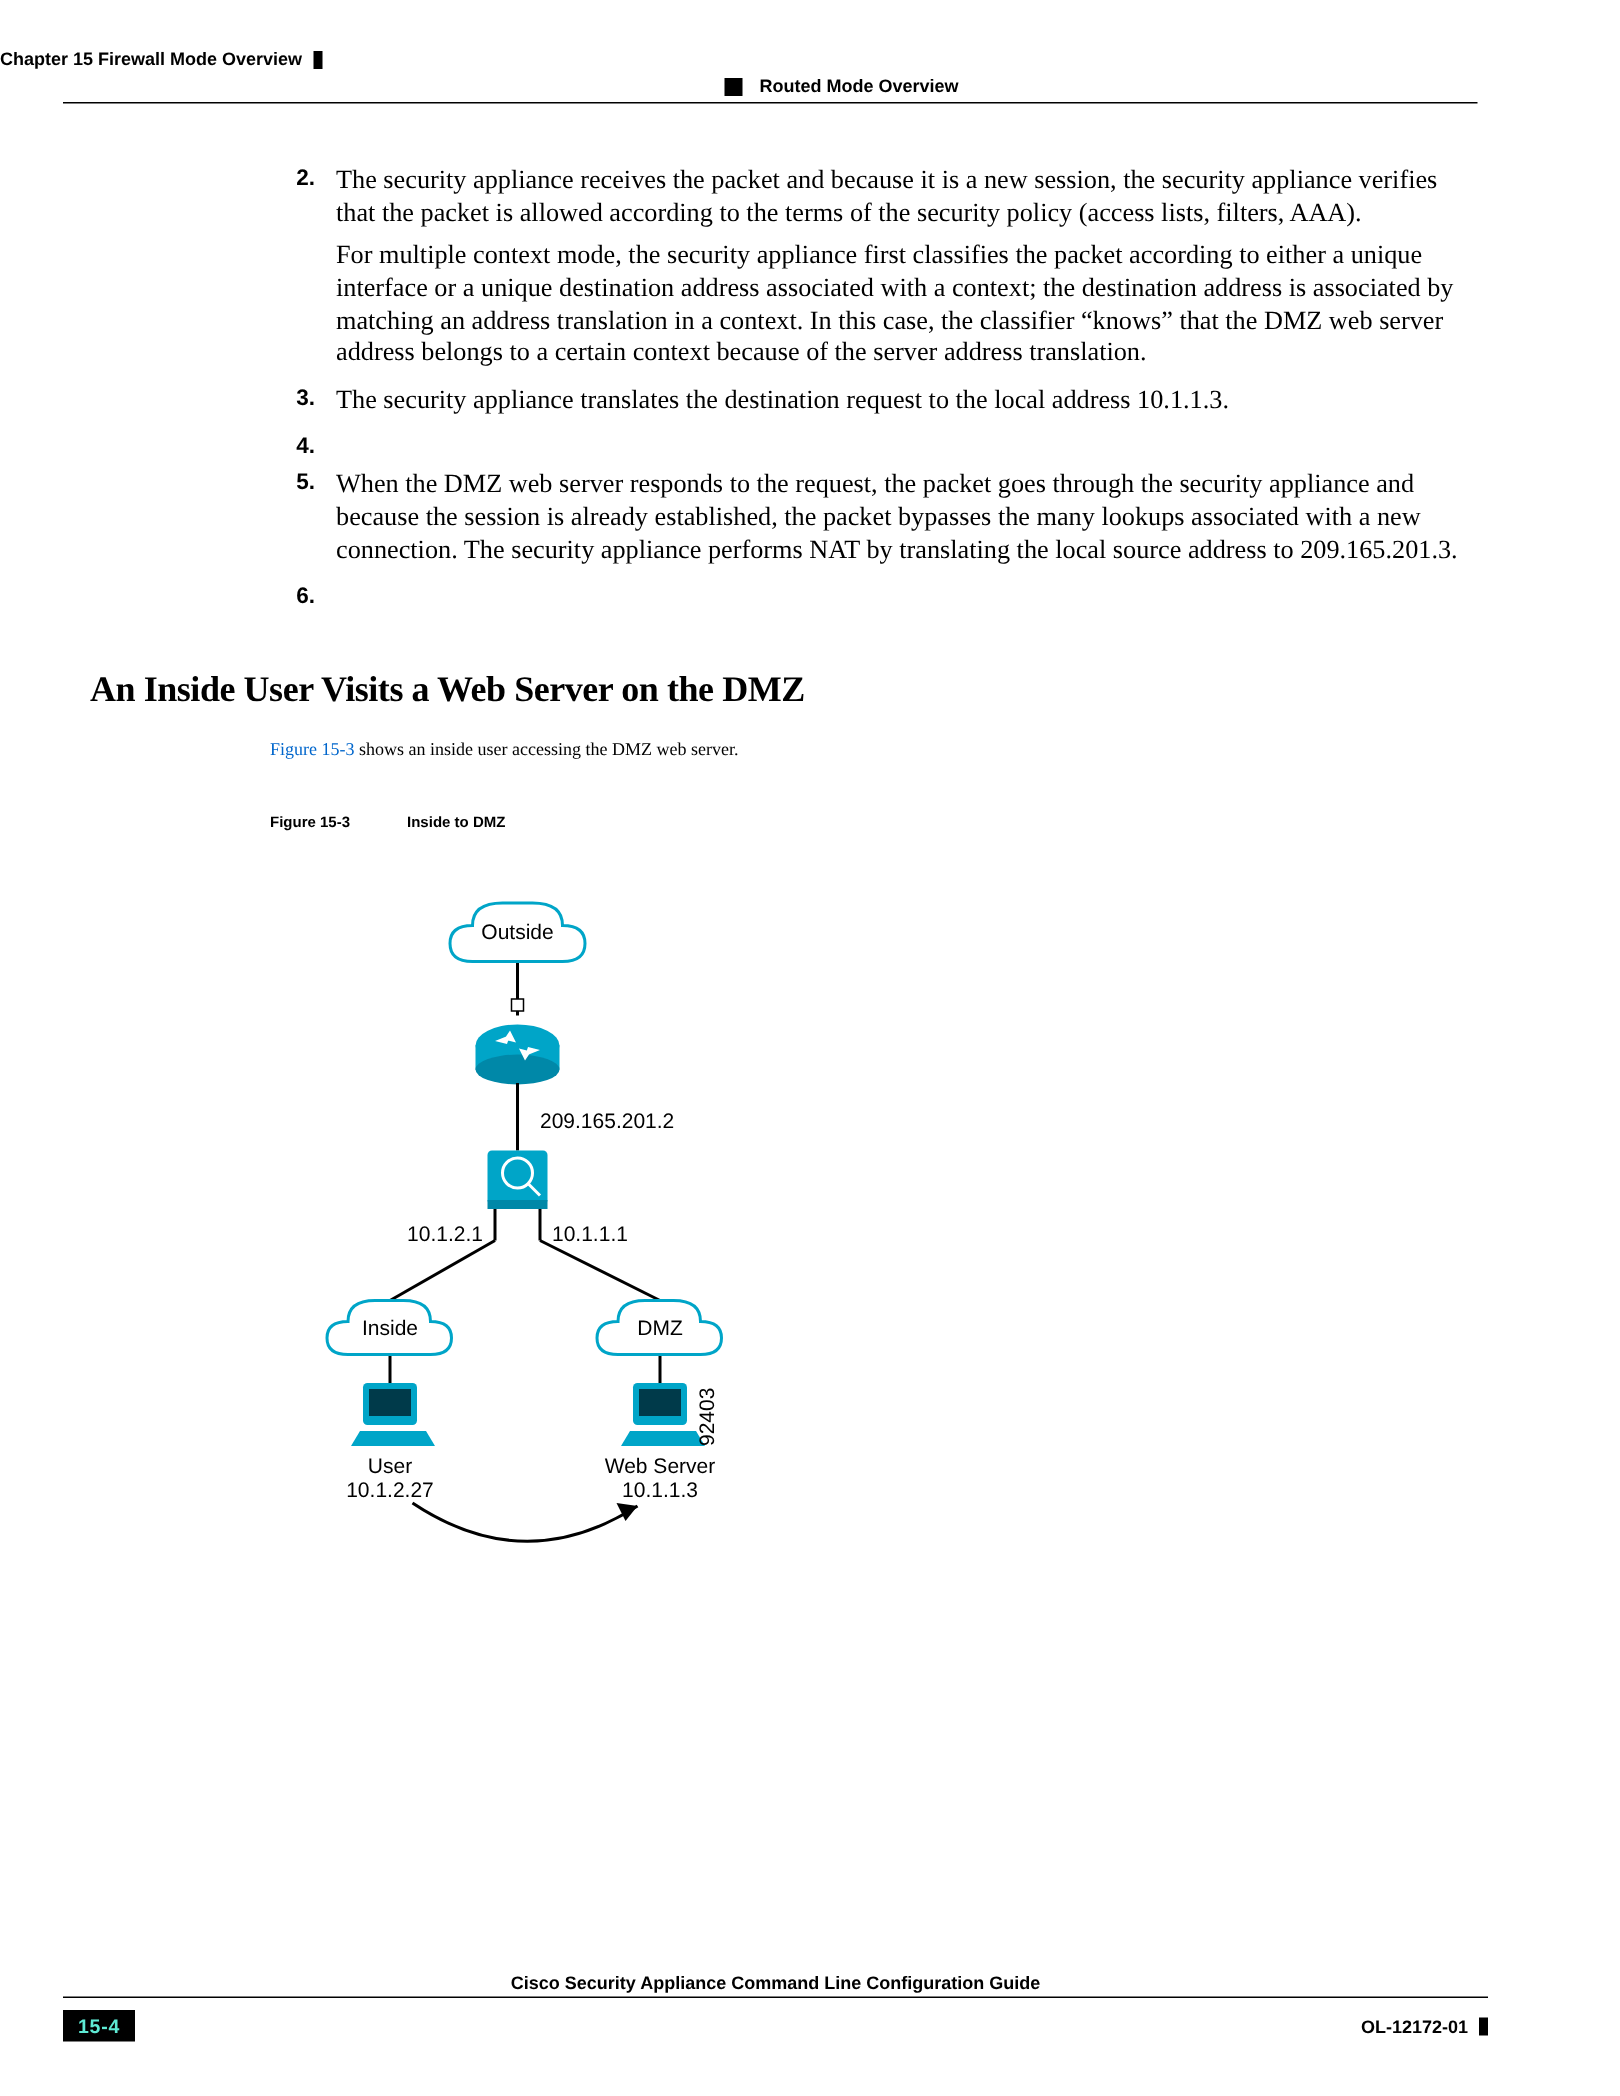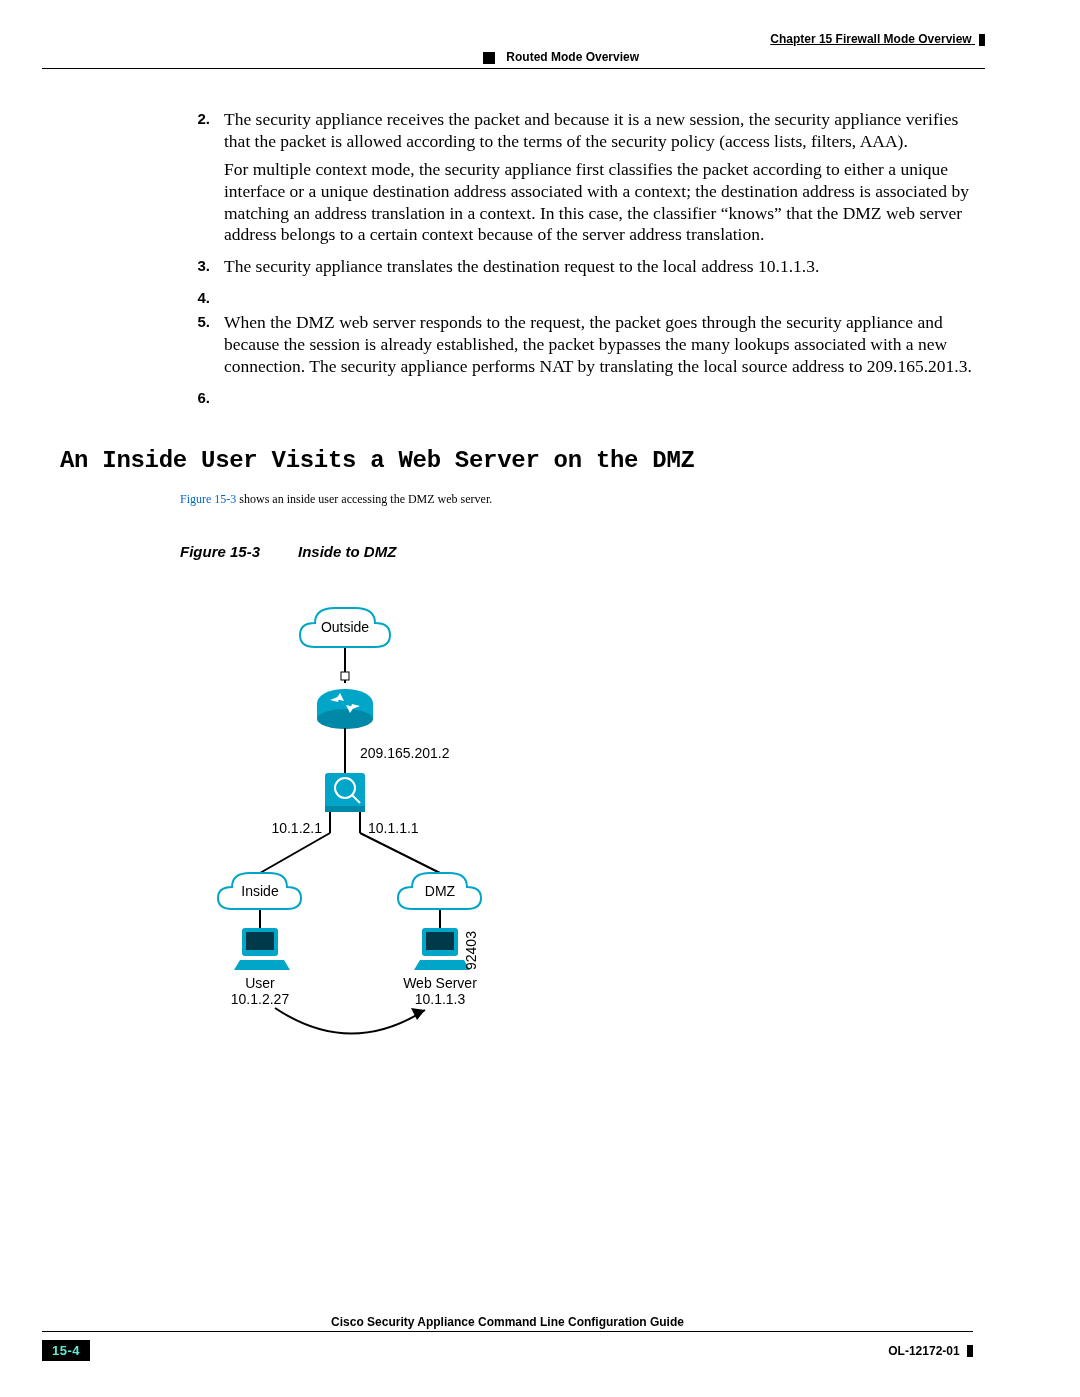--- a/index.html
+++ b/index.html
@@ -20,9 +20,7 @@
     font-size: 12px;
   }
   .header-top {
-    text-align: right;
     padding: 32px 95px 2px 0;
-    text-decoration: underline;
   }
   .header-top .bar {
     display: inline-block;

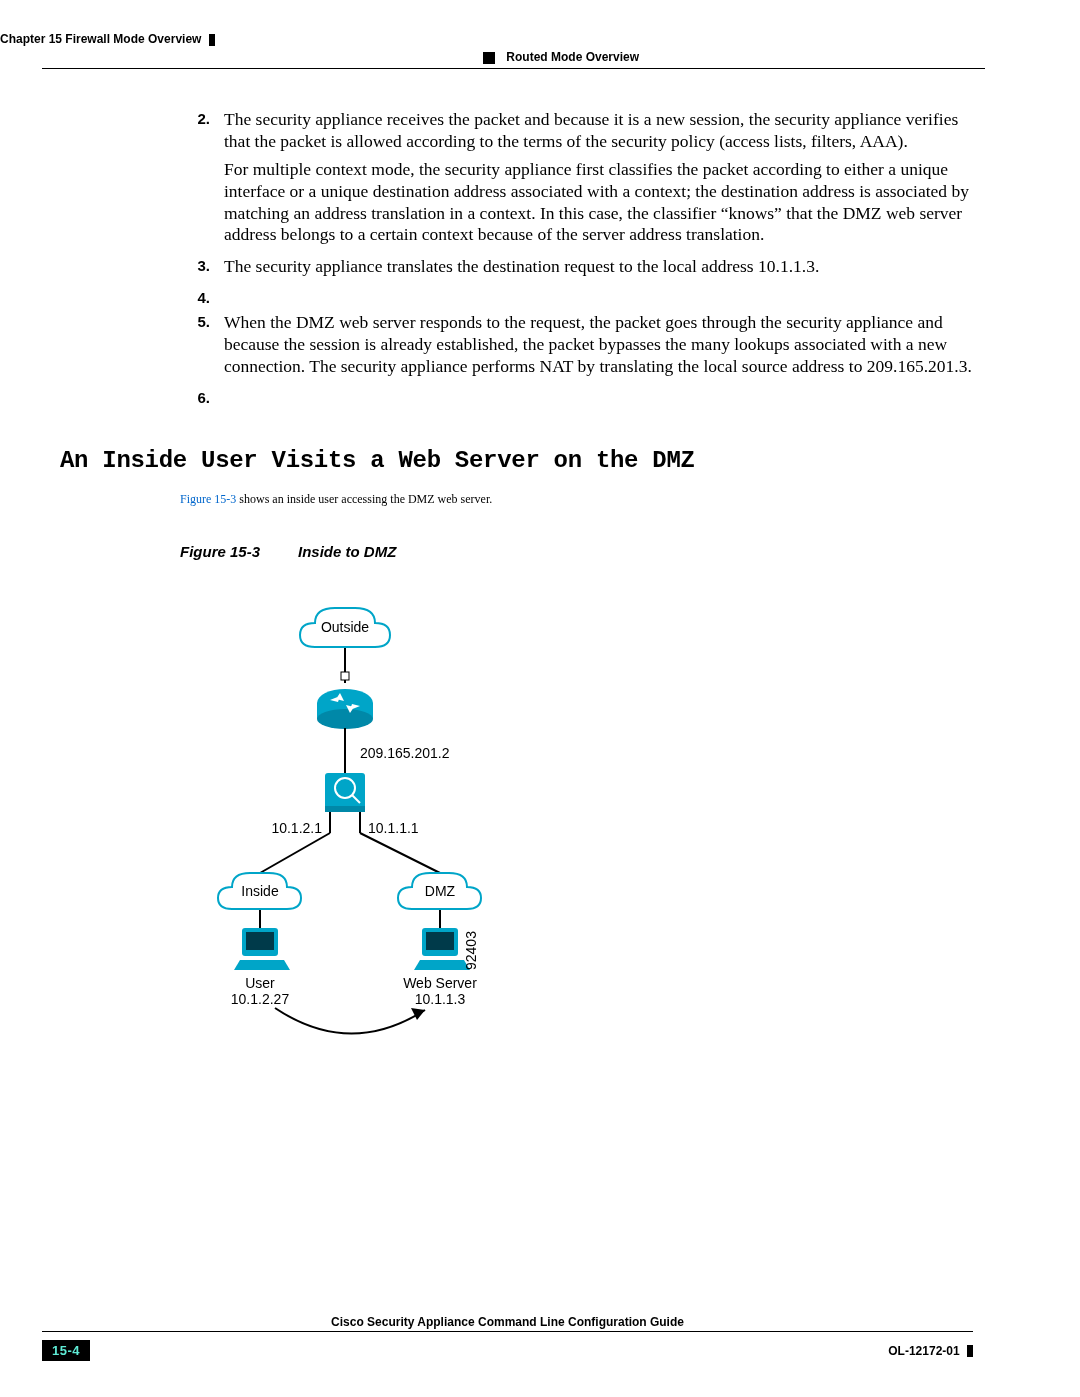--- a/index.html
+++ b/index.html
@@ -81,7 +81,7 @@
   }
 
   h2.section {
-    font-family: Liberation Mono, monospace;
+    font-family: Liberation Serif, serif;
     font-weight: bold;
     font-size: 24px;
     margin: 40px 0 18px 0;

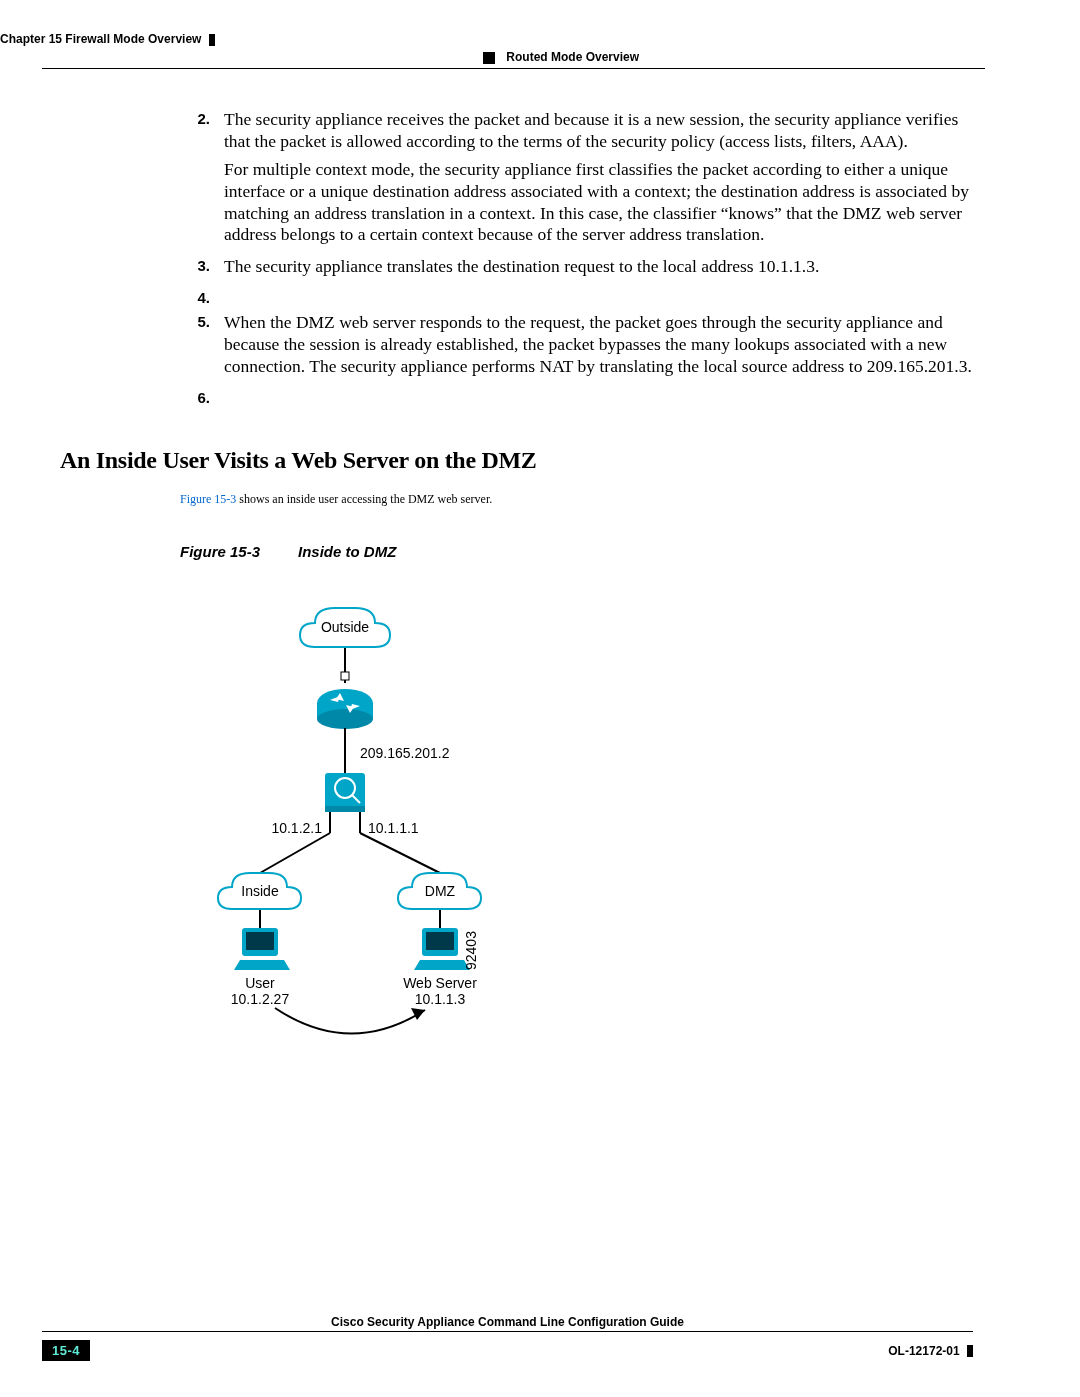--- a/index.html
+++ b/index.html
@@ -98,8 +98,7 @@
   .figure-caption {
     font-family: Arial, Helvetica, sans-serif;
     font-weight: bold;
-    font-style: italic;
-    font-size: 15px;
+    font-size: 10px;
     margin: 36px 0 18px 120px;
   }
   .figure-caption .gap { display:inline-block; width:38px; }

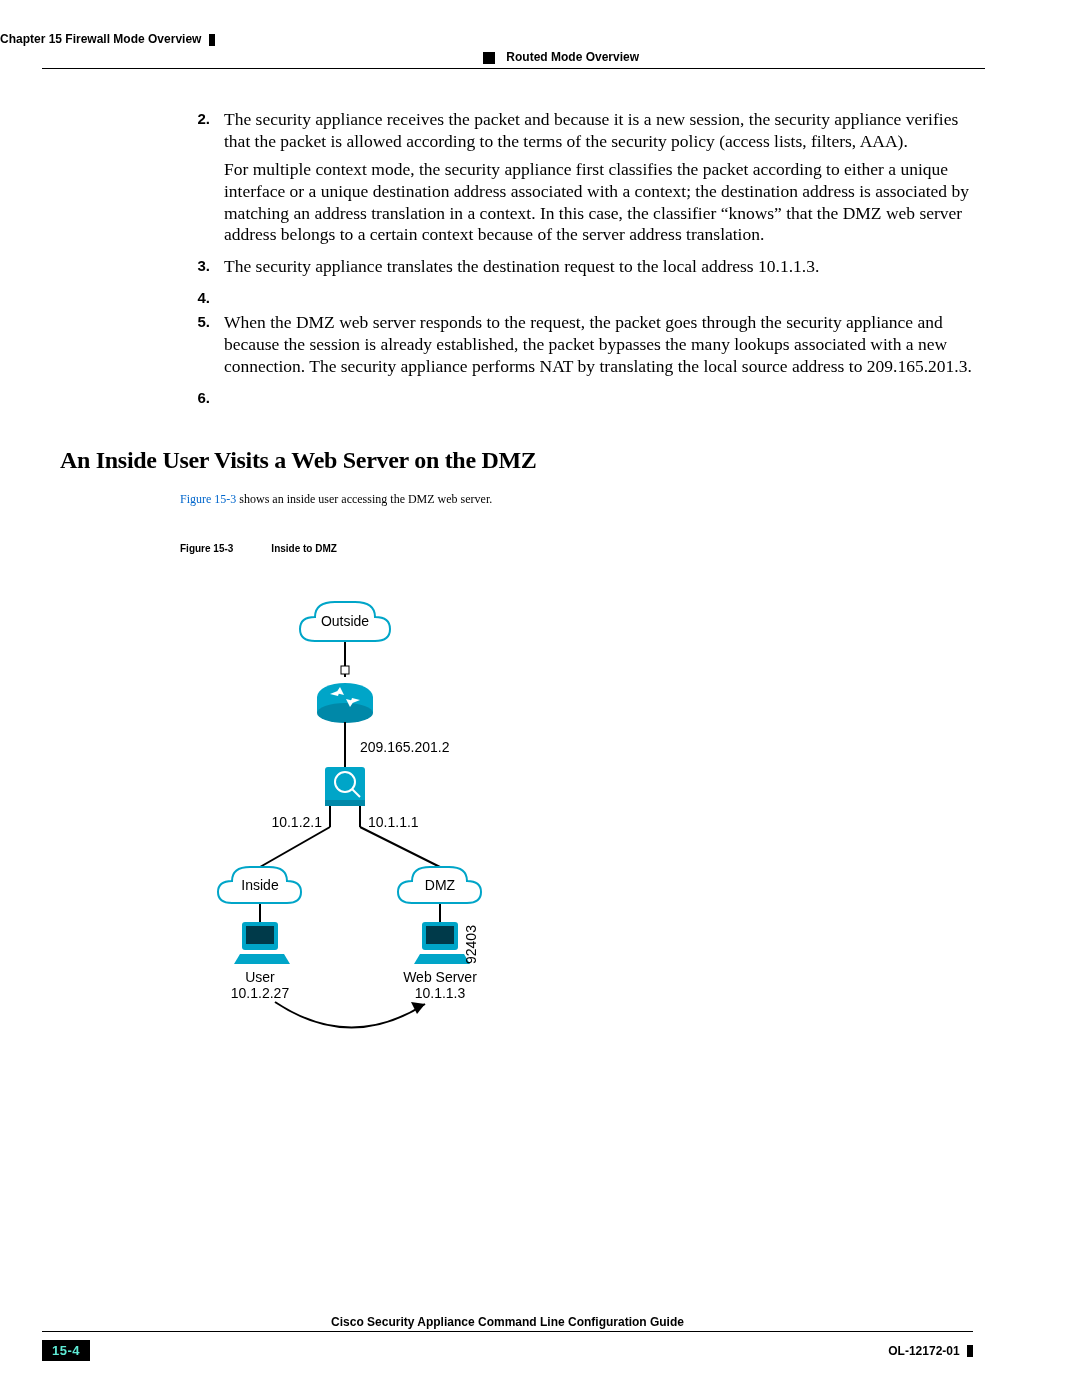--- a/index.html
+++ b/index.html
@@ -119,7 +119,7 @@
     position: absolute;
     bottom: 36px;
     left: 42px;
-    right: 107px;
+    right: 88px;
     font-family: Arial, Helvetica, sans-serif;
     font-weight: bold;
     font-size: 12px;

